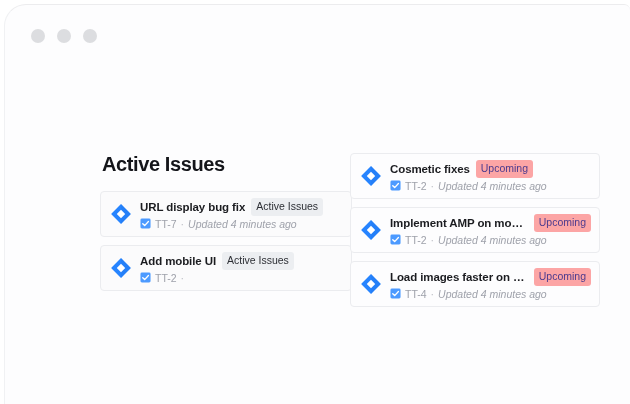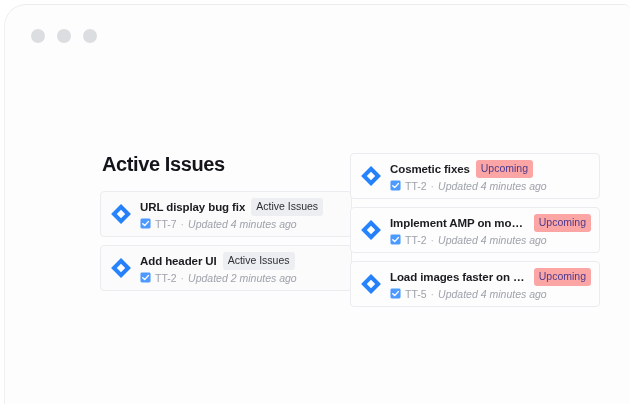--- a/index.html
+++ b/index.html
@@ -196,7 +196,7 @@
           </svg>
           <div class="issue-body">
             <div class="issue-topline">
-              <span class="issue-summary">Add header UI</span>
+              <span class="issue-summary">Add mobile UI</span>
               <span class="issue-badge badge-gray">Active Issues</span>
             </div>
             <div class="issue-meta">

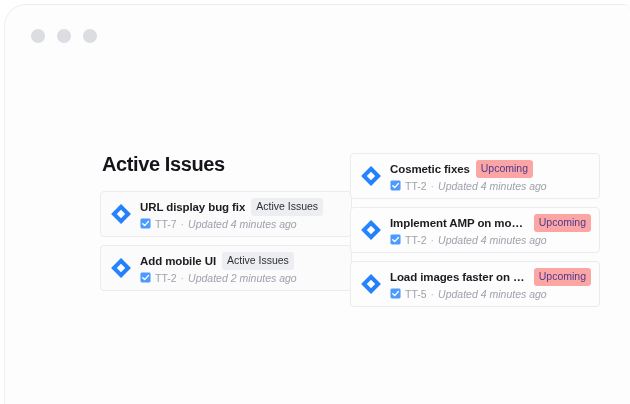--- a/index.html
+++ b/index.html
@@ -206,7 +206,6 @@
               </svg>
               <span class="meta-key">TT-2</span>
               <span class="meta-sep">·</span>
-              <span class="meta-updated">Updated 2 minutes ago</span>
             </div>
           </div>
         </div>

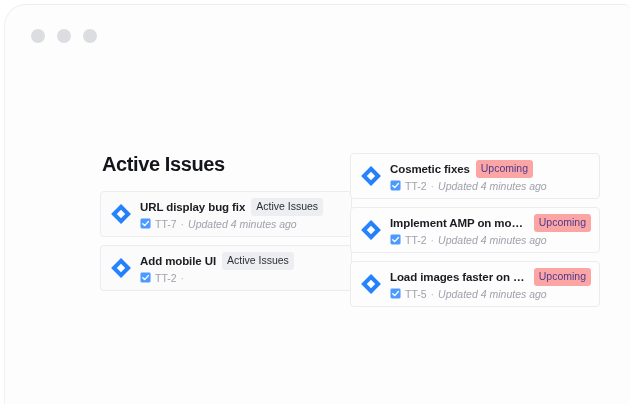--- a/index.html
+++ b/index.html
@@ -274,7 +274,7 @@
                 <rect x="0.5" y="0.5" width="11" height="11" rx="1.6" fill="#4c9aff"></rect>
                 <path d="M3 6.2 5.1 8.3 9.2 3.9" fill="none" stroke="#ffffff" stroke-width="1.5" stroke-linecap="round" stroke-linejoin="round"></path>
               </svg>
-              <span class="meta-key">TT-5</span>
+              <span class="meta-key">TT-4</span>
               <span class="meta-sep">·</span>
               <span class="meta-updated">Updated 4 minutes ago</span>
             </div>

